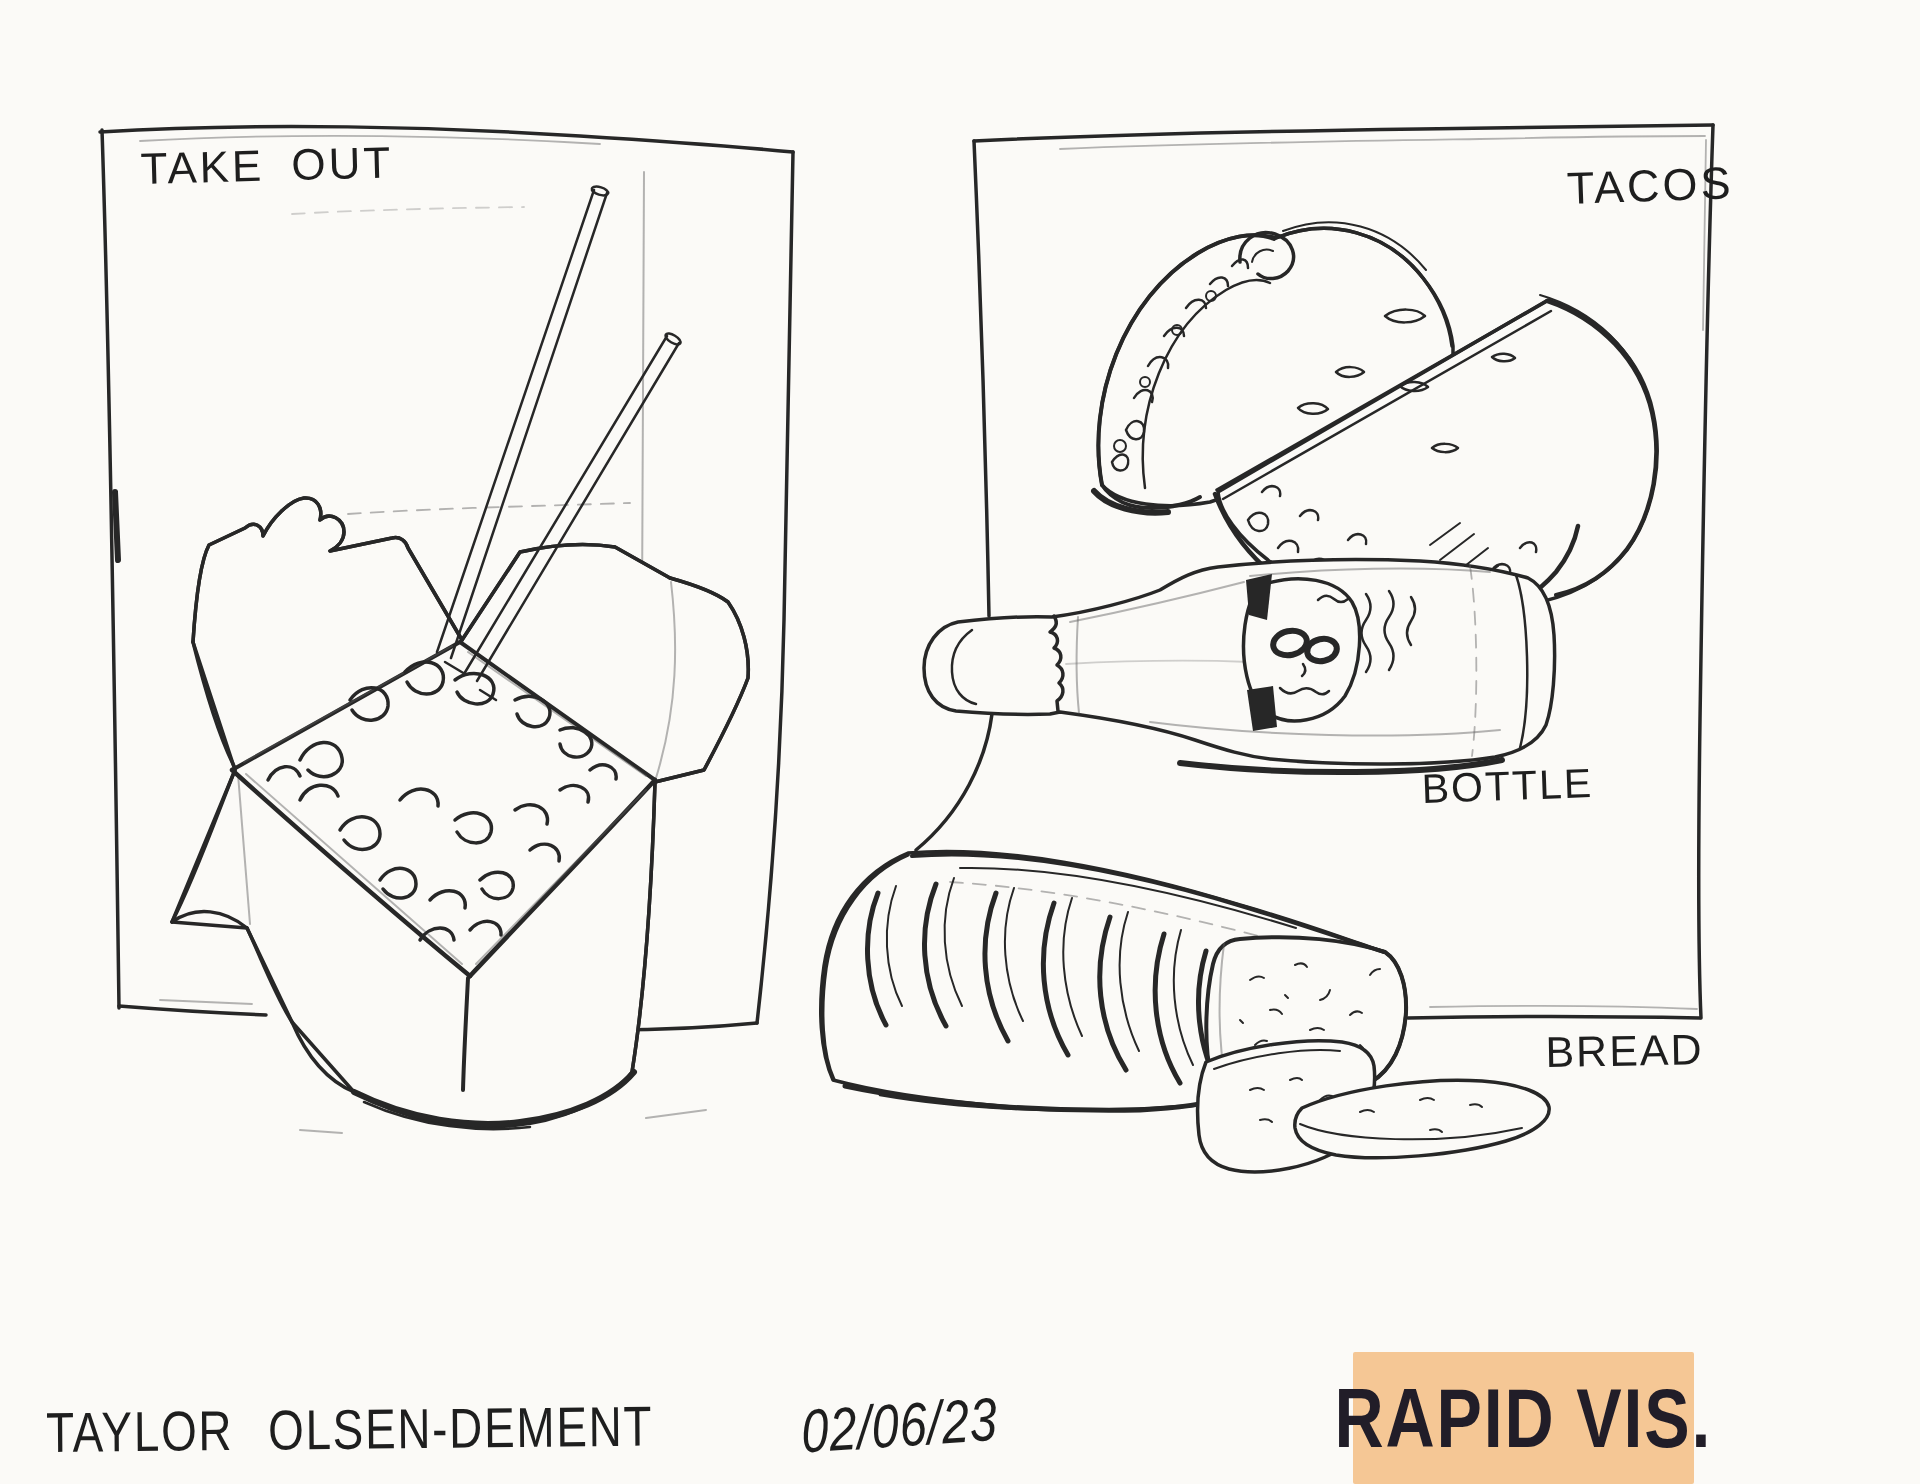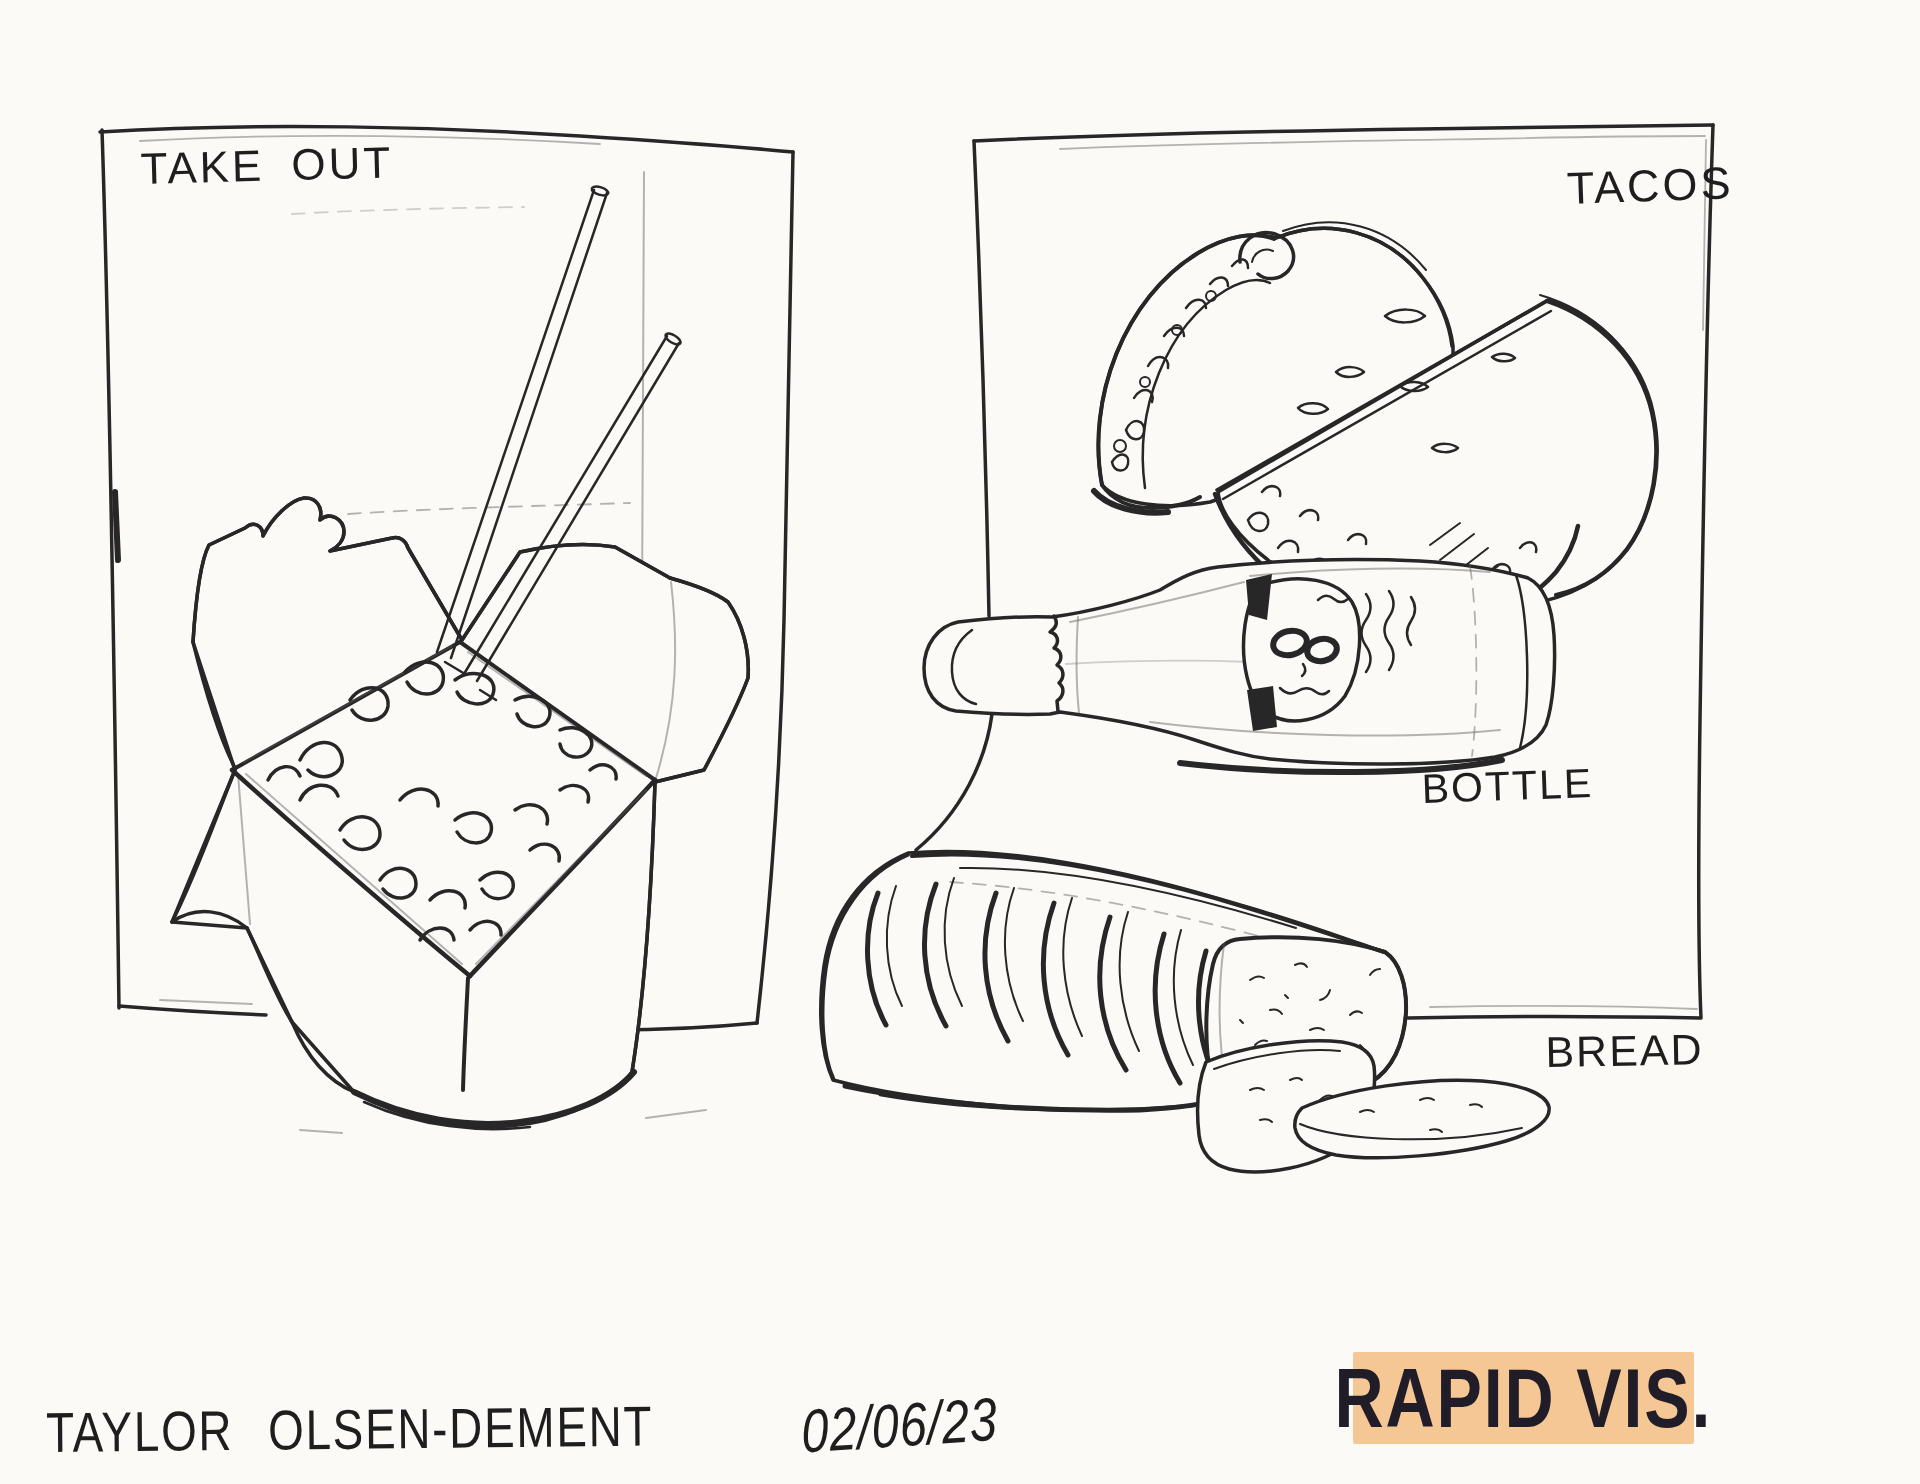--- a/index.html
+++ b/index.html
@@ -26,7 +26,7 @@
   .lbl-bread{left:1545px;top:1028px;font-size:43px;letter-spacing:2px;transform:rotate(-1deg);}
   .lbl-artist{left:46px;top:1400px;font-size:54px;letter-spacing:2px;word-spacing:24px;transform:scale(.85,1.04) rotate(-.5deg);}
   .lbl-date{left:800px;top:1396px;font-size:58px;font-style:italic;letter-spacing:1px;transform:scale(.84,1.05) rotate(-3deg);}
-  .stamp{position:absolute;left:1353px;top:1352px;width:341px;height:92px;display:flex;align-items:center;justify-content:center;border-radius:2px;}
+  .stamp{position:absolute;left:1353px;top:1352px;width:341px;height:132px;display:flex;align-items:center;justify-content:center;border-radius:2px;}
   .stamp span{font-weight:bold;font-size:74px;letter-spacing:2px;transform:scale(.92,1.12);white-space:nowrap;}
 </style>
 </head>

